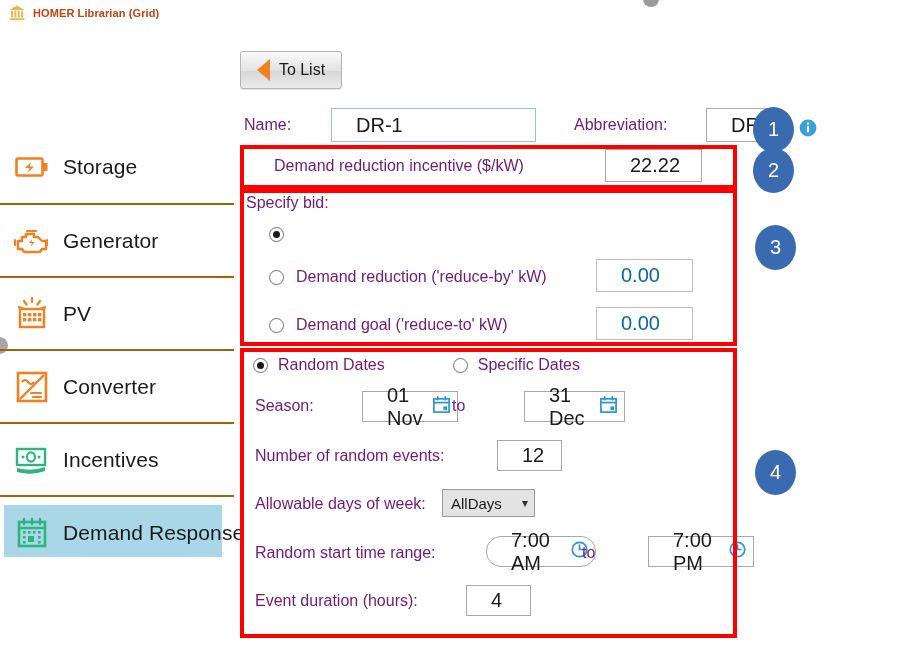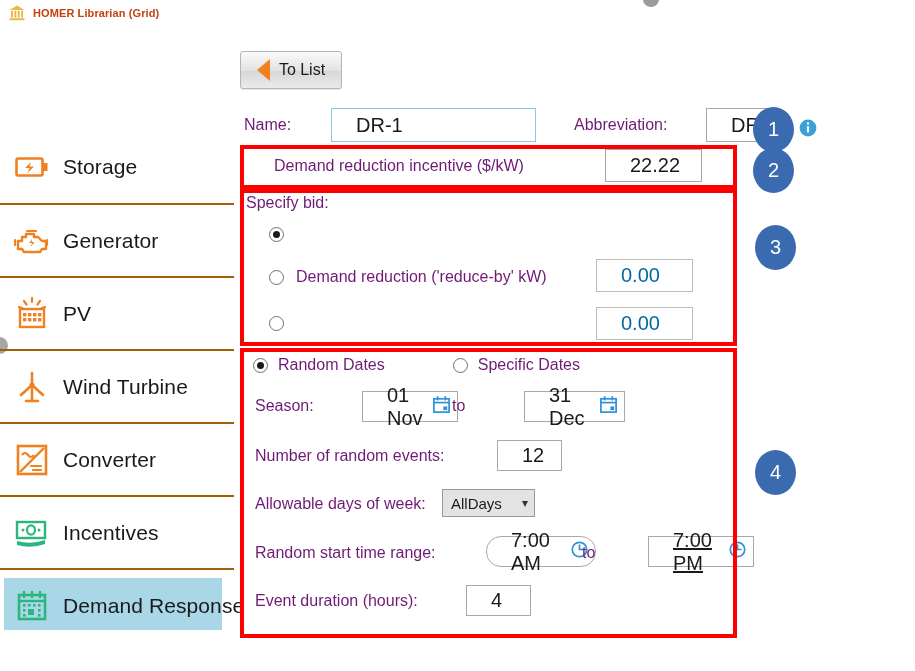--- a/index.html
+++ b/index.html
@@ -403,6 +403,7 @@
 
 <div id="bid-r3" class="bid-row">
   <span class="radio"></span>
+  <span class="lbl">Demand goal ('reduce-to' kW)</span>
 </div>
 <div id="bid-in3" class="tbox disabled">0.00</div>
 

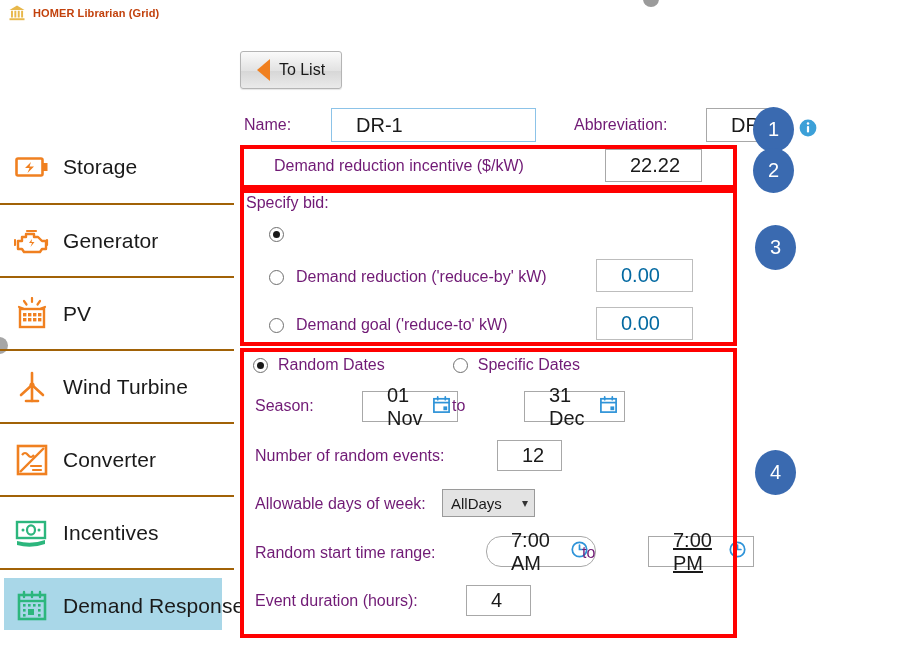--- a/index.html
+++ b/index.html
@@ -309,21 +309,6 @@
     <span class="nav-label">PV</span>
   </div>
 
-  <div class="nav-item">
-    <span class="nav-icon">
-      <svg width="34" height="34" viewBox="0 0 34 34">
-        <g stroke="#f08020" stroke-width="2.6" stroke-linecap="round" fill="none">
-          <path d="M17 15 V3"></path>
-            <path d="M17 15 L6 25"></path>
-            <path d="M17 15 L28 25"></path>
-          <path d="M17 15 v16"></path>
-            <path d="M11 31 h12"></path>
-        </g>
-        <circle cx="17" cy="15" r="2.6" fill="#f08020"></circle>
-      </svg>
-    </span>
-    <span class="nav-label">Wind Turbine</span>
-  </div>
 
   <div class="nav-item">
     <span class="nav-icon">

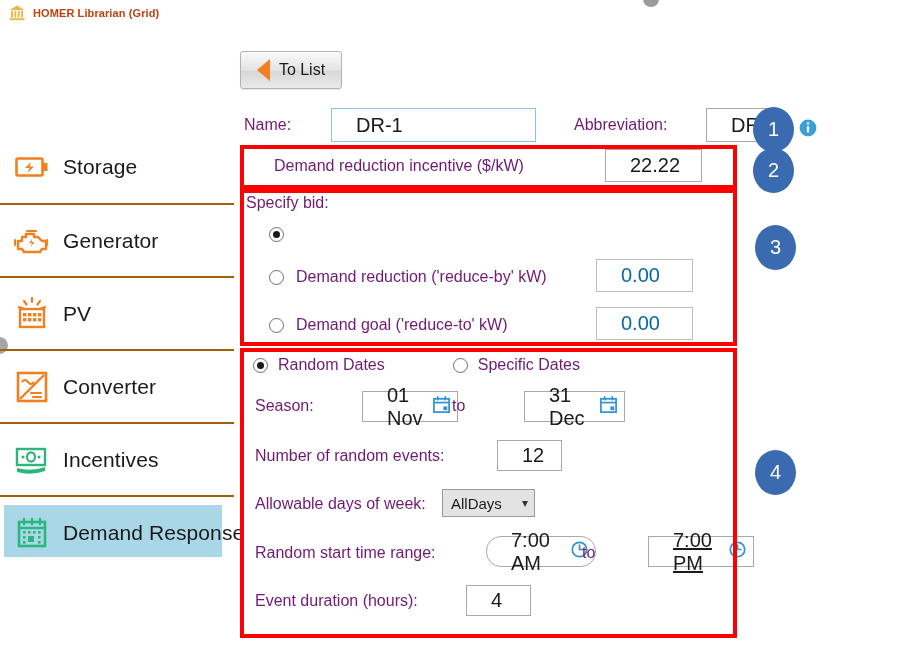--- a/index.html
+++ b/index.html
@@ -232,7 +232,7 @@
   #rstr-label { position: absolute; left: 255px; top: 544px; }
   #rstr-from { position: absolute; left: 456px; top: 536px; width: 110px; height: 31px; border-radius: 15px; }
   #rstr-to-lbl { position: absolute; left: 582px; top: 544px; }
-  #rstr-to { position: absolute; left: 618px; top: 536px; width: 106px; height: 31px; text-decoration: underline; }
+  #rstr-to { position: absolute; left: 618px; top: 536px; width: 106px; height: 31px; }
 
   #edur-label { position: absolute; left: 255px; top: 592px; }
   #edur-input { position: absolute; left: 436px; top: 585px; width: 65px; height: 31px; }

